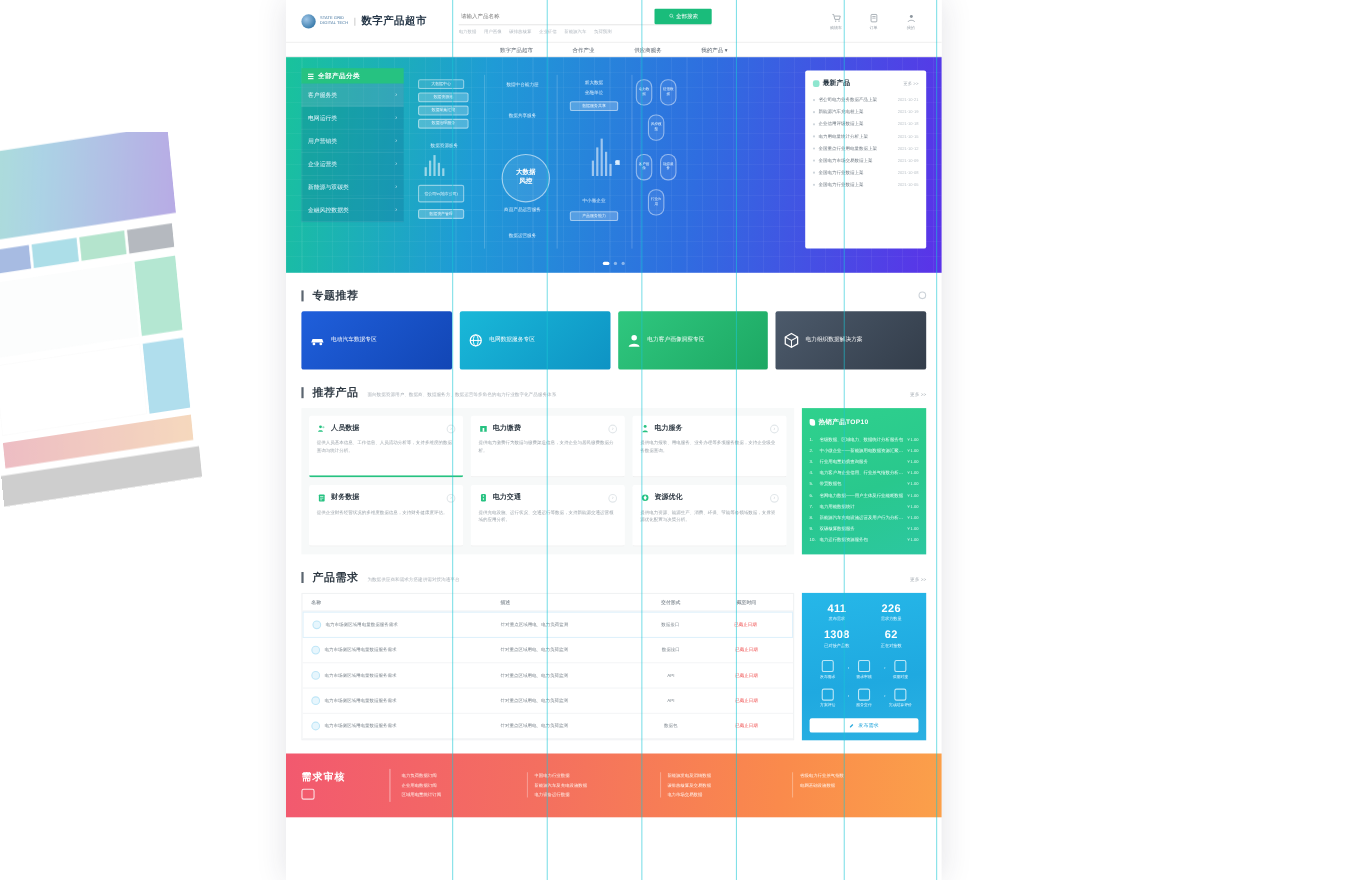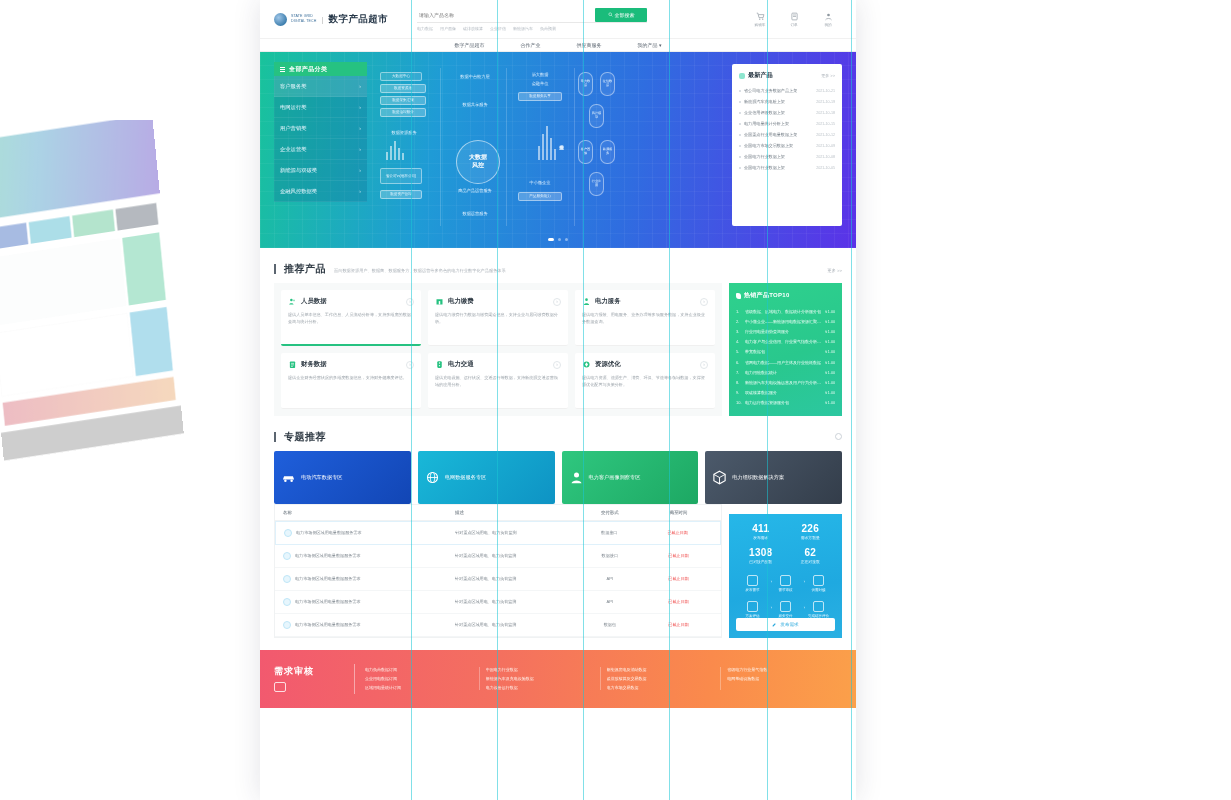--- a/index.html
+++ b/index.html
@@ -458,6 +458,46 @@
     <div class="sec">
       <div class="sec-head">
         <span class="sec-bar"></span>
+        <span class="sec-title">专题推荐</span>
+        <span class="sec-refresh"></span>
+      </div>
+      <div class="topics">
+        <div class="topic t1">
+          <svg viewBox="0 0 24 24">
+              <path d="M3 15h18l-2-5H5l-2 5z" fill="#fff"></path>
+              <circle cx="7" cy="17" r="2" fill="#fff"></circle>
+              <circle cx="17" cy="17" r="2" fill="#fff"></circle>
+            </svg>
+          <span class="tt">电动汽车数据专区</span>
+        </div>
+        <div class="topic t2">
+          <svg viewBox="0 0 24 24">
+              <circle cx="12" cy="12" r="8" fill="none" stroke="#fff" stroke-width="1.8"></circle>
+              <ellipse cx="12" cy="12" rx="3.5" ry="8" fill="none" stroke="#fff" stroke-width="1.4"></ellipse>
+              <line x1="4" y1="12" x2="20" y2="12" stroke="#fff" stroke-width="1.4"></line>
+            </svg>
+          <span class="tt">电网数据服务专区</span>
+        </div>
+        <div class="topic t3">
+          <svg viewBox="0 0 24 24">
+              <circle cx="12" cy="8" r="4" fill="#fff"></circle>
+              <path d="M4 21c1.6-5.5 14.4-5.5 16 0z" fill="#fff"></path>
+            </svg>
+          <span class="tt">电力客户画像洞察专区</span>
+        </div>
+        <div class="topic t4">
+          <svg viewBox="0 0 24 24">
+              <path d="M12 2l9 5v10l-9 5-9-5V7z" fill="none" stroke="#fff" stroke-width="1.8"></path>
+              <path d="M3 7l9 5 9-5M12 12v10" fill="none" stroke="#fff" stroke-width="1.5"></path>
+            </svg>
+          <span class="tt">电力组织数据解决方案</span>
+        </div>
+      </div>
+    </div>
+
+    <div class="sec">
+      <div class="sec-head">
+        <span class="sec-bar"></span>
         <span class="sec-title">推荐产品</span>
         <span class="sec-sub">面向数据资源用户、数据商、数据服务方、数据运营等多角色的电力行业数字化产品服务体系</span>
         <span class="sec-more">更多 &gt;&gt;</span>
@@ -595,46 +635,6 @@
               <span class="t">电力运行数据资源服务包</span>
               <span class="p">￥1.00</span>
             </div>
-        </div>
-      </div>
-    </div>
-
-    <div class="sec">
-      <div class="sec-head">
-        <span class="sec-bar"></span>
-        <span class="sec-title">专题推荐</span>
-        <span class="sec-refresh"></span>
-      </div>
-      <div class="topics">
-        <div class="topic t1">
-          <svg viewBox="0 0 24 24">
-              <path d="M3 15h18l-2-5H5l-2 5z" fill="#fff"></path>
-              <circle cx="7" cy="17" r="2" fill="#fff"></circle>
-              <circle cx="17" cy="17" r="2" fill="#fff"></circle>
-            </svg>
-          <span class="tt">电动汽车数据专区</span>
-        </div>
-        <div class="topic t2">
-          <svg viewBox="0 0 24 24">
-              <circle cx="12" cy="12" r="8" fill="none" stroke="#fff" stroke-width="1.8"></circle>
-              <ellipse cx="12" cy="12" rx="3.5" ry="8" fill="none" stroke="#fff" stroke-width="1.4"></ellipse>
-              <line x1="4" y1="12" x2="20" y2="12" stroke="#fff" stroke-width="1.4"></line>
-            </svg>
-          <span class="tt">电网数据服务专区</span>
-        </div>
-        <div class="topic t3">
-          <svg viewBox="0 0 24 24">
-              <circle cx="12" cy="8" r="4" fill="#fff"></circle>
-              <path d="M4 21c1.6-5.5 14.4-5.5 16 0z" fill="#fff"></path>
-            </svg>
-          <span class="tt">电力客户画像洞察专区</span>
-        </div>
-        <div class="topic t4">
-          <svg viewBox="0 0 24 24">
-              <path d="M12 2l9 5v10l-9 5-9-5V7z" fill="none" stroke="#fff" stroke-width="1.8"></path>
-              <path d="M3 7l9 5 9-5M12 12v10" fill="none" stroke="#fff" stroke-width="1.5"></path>
-            </svg>
-          <span class="tt">电力组织数据解决方案</span>
         </div>
       </div>
     </div>

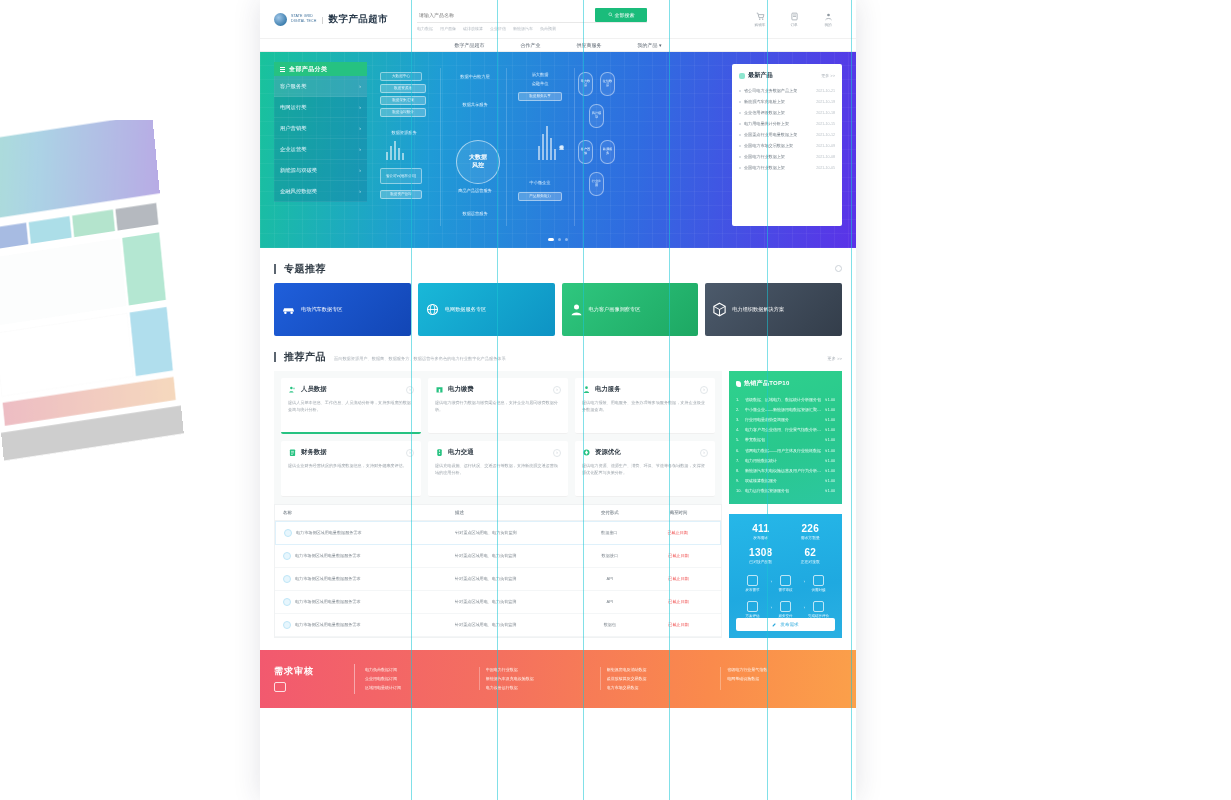--- a/index.html
+++ b/index.html
@@ -640,6 +640,12 @@
     </div>
 
     <div class="sec">
+      <div class="sec-head">
+        <span class="sec-bar"></span>
+        <span class="sec-title">产品需求</span>
+        <span class="sec-sub">为数据供应商和需求方搭建供需对接沟通平台</span>
+        <span class="sec-more">更多 &gt;&gt;</span>
+      </div>
       <div class="demand-wrap">
         <div class="demand-tbl">
           <div class="dth">

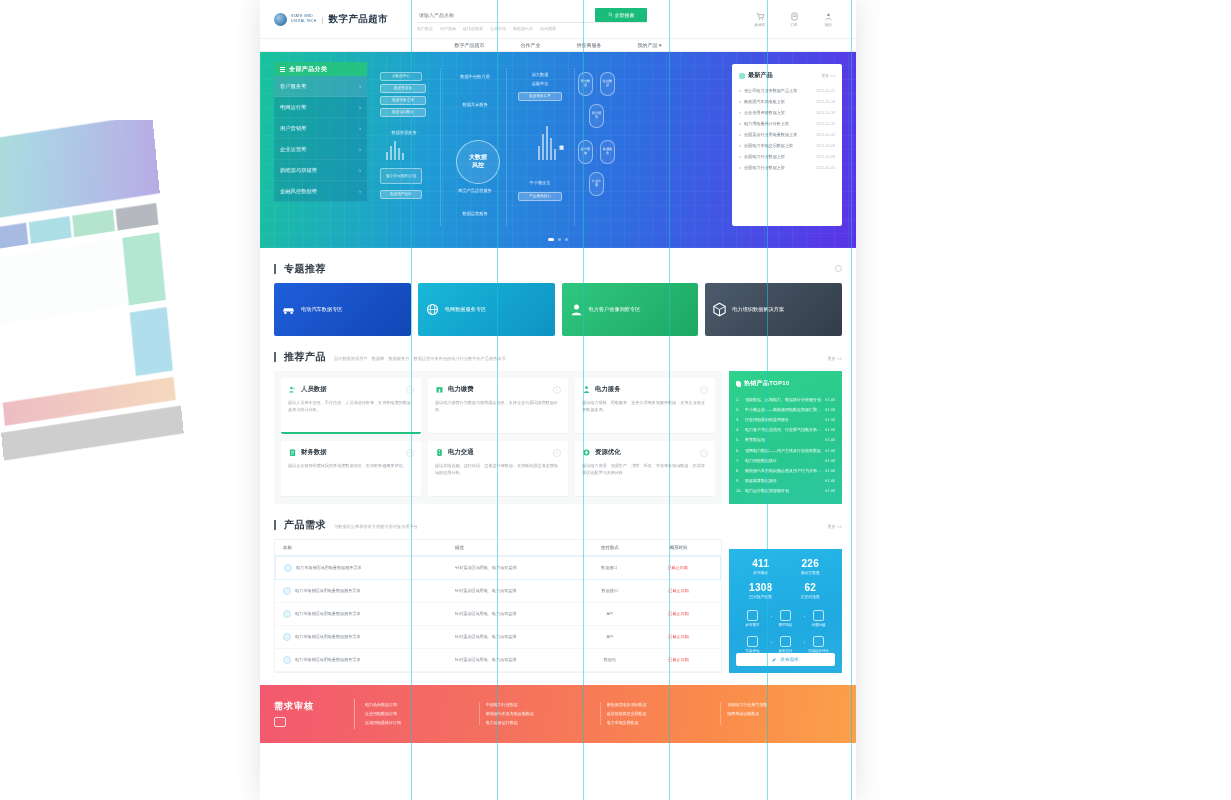--- a/index.html
+++ b/index.html
@@ -151,7 +151,7 @@
   .top10-item .p { font-size:3.7px; color:#e4fbf1; }
 
   
-  .demand-wrap { display:flex; gap:7px;align-items:flex-end; }
+  .demand-wrap { display:flex; gap:7px; }
   .demand-tbl { flex:1; background:#fff; border:1px solid #f0f2f3; }
   .dth { display:flex; padding:5px 8px; border-bottom:1px solid #f0f2f3; }
   .dth span { font-size:4.4px; color:#8f979e; font-weight:bold; }

